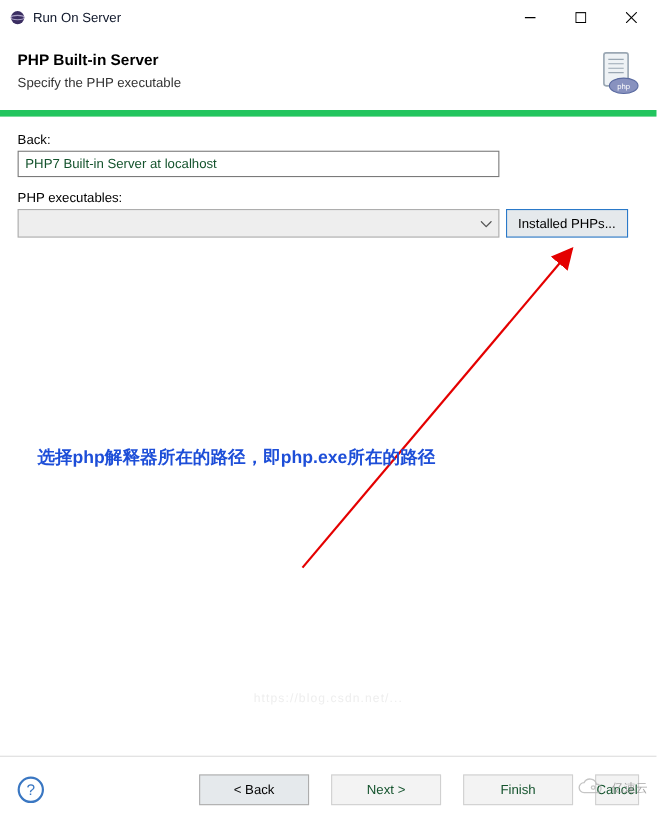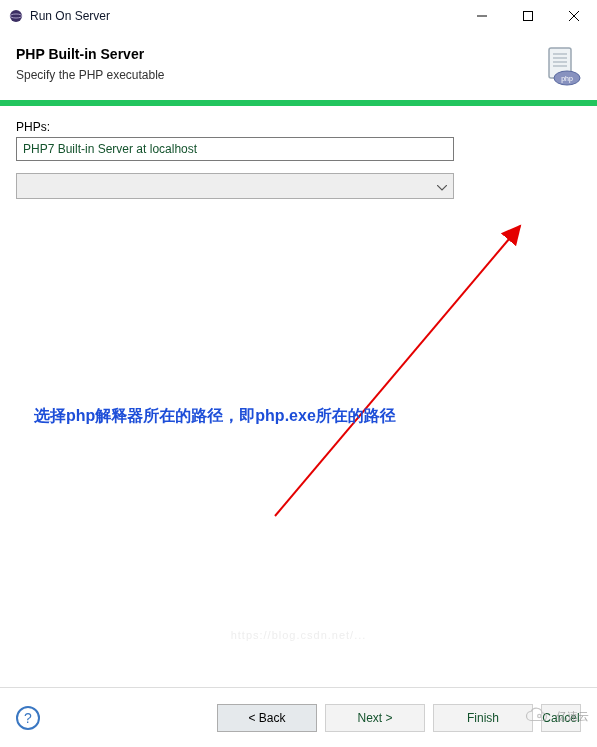--- a/index.html
+++ b/index.html
@@ -87,7 +87,7 @@
 </div>
 
 <div class="body">
-  <label class="lbl">PHPs:</label>
+  <label class="lbl">Back:</label>
   <input class="txt" type="text" value="PHP7 Built-in Server at localhost" style="">
   <div style="height:12px"></div>
   <div class="row">

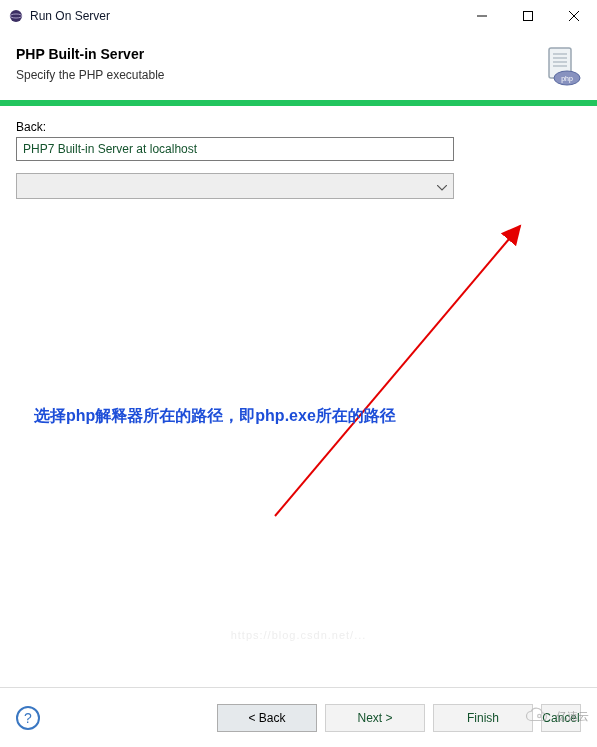--- a/index.html
+++ b/index.html
@@ -90,6 +90,7 @@
   <label class="lbl">Back:</label>
   <input class="txt" type="text" value="PHP7 Built-in Server at localhost" style="">
   <div style="height:12px"></div>
+  <label class="lbl">PHP executables:</label>
   <div class="row">
     <div class="combo">
       <span class="arrow">

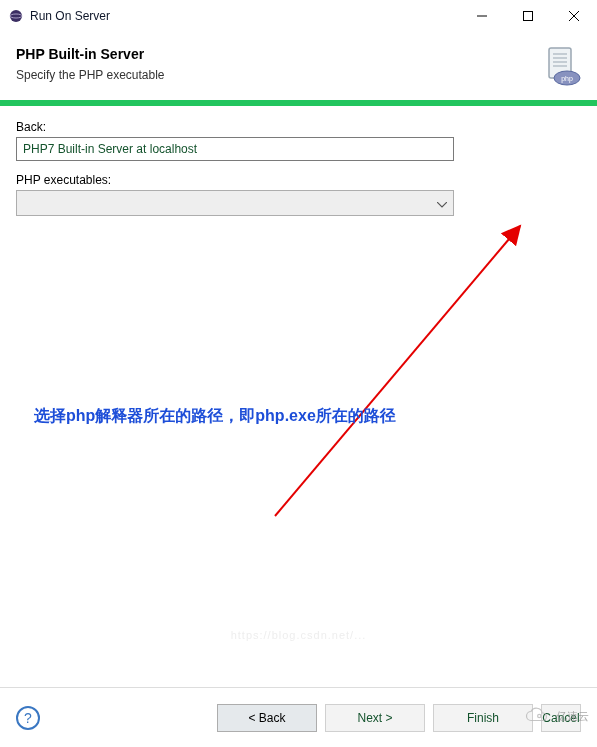--- a/index.html
+++ b/index.html
@@ -99,6 +99,7 @@
           </svg>
       </span>
     </div>
+    <button class="btn">Installed PHPs...</button>
   </div>
 
   

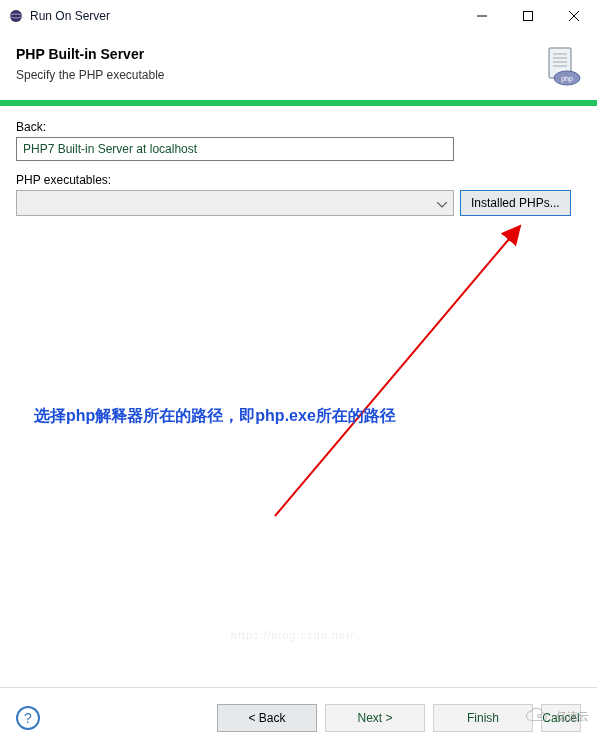--- a/index.html
+++ b/index.html
@@ -32,7 +32,7 @@
 
 .footer { position: absolute; left: 0; bottom: 0; height: 60px; width: 100%; border-top: 1px solid #ddd; display: flex; align-items: center; padding: 0 16px; justify-content: space-between; }
 .help { width: 24px; height: 24px; border-radius: 50%; border: 2px solid #3a77c2; color: #3a77c2; display: flex; align-items: center; justify-content: center; font-size: 14px; }
-.footer-btns { display: flex; gap: 8px; }
+.footer-btns { display: flex; gap: 20px; }
 .footer .btn { width: 100px; height: 28px; }
 
 .watermark { position: absolute; right: 8px; bottom: 22px; opacity: .85; font-size: 11px; color: #999; display: flex; align-items: center; gap: 4px; }

